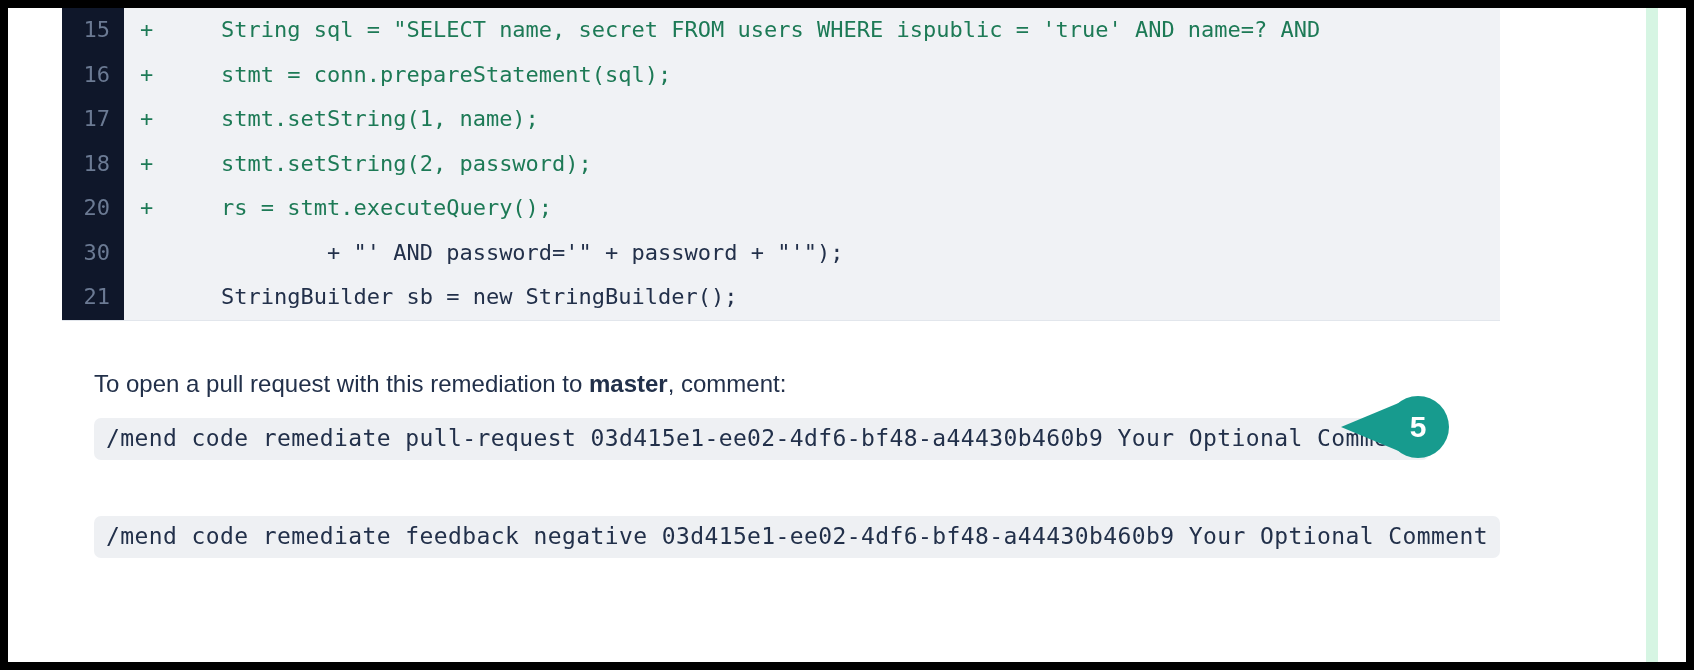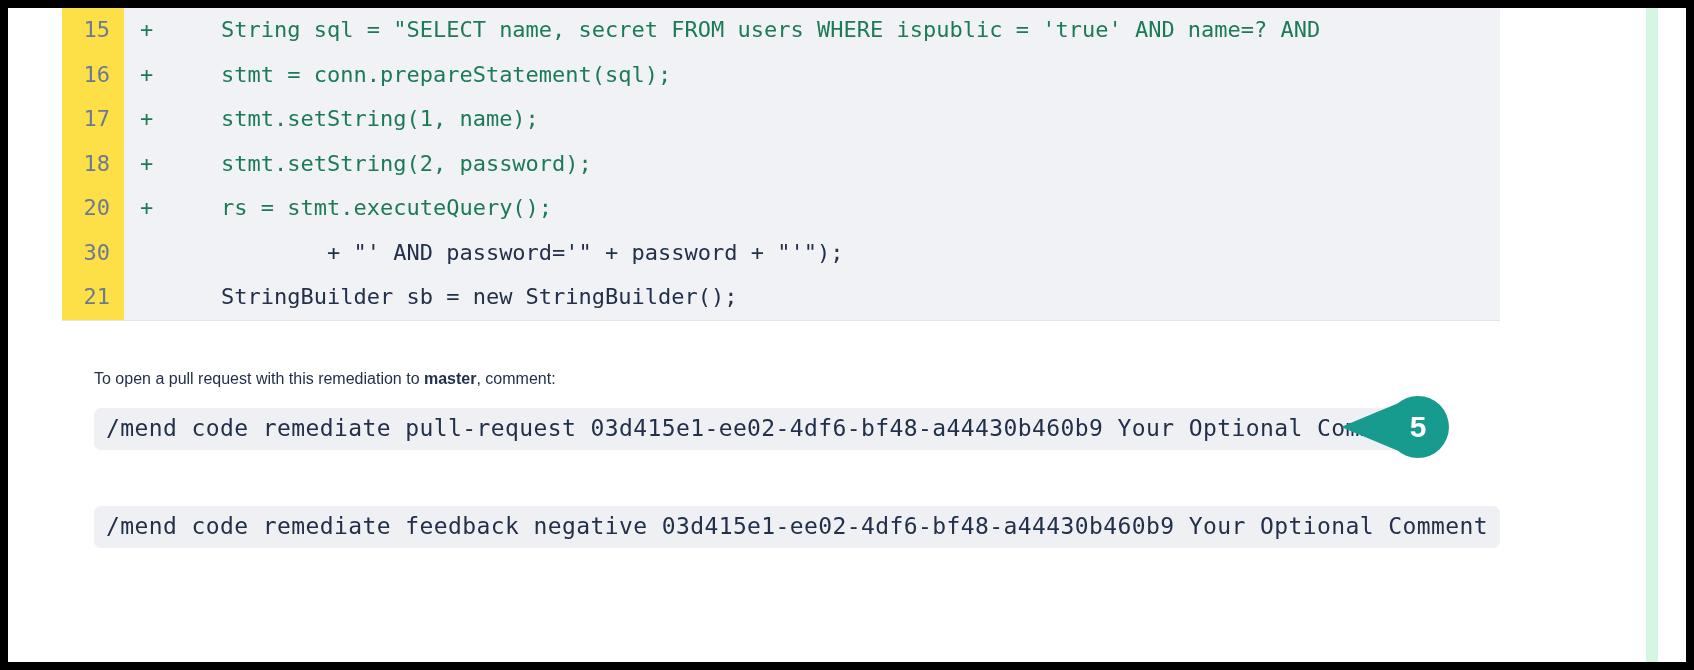--- a/index.html
+++ b/index.html
@@ -70,7 +70,7 @@
 
   .ln {
     flex: 0 0 62px;
-    background: #fde047;
+    background: #0f172a;
     color: #6b7a93;
     text-align: right;
     padding-right: 14px;

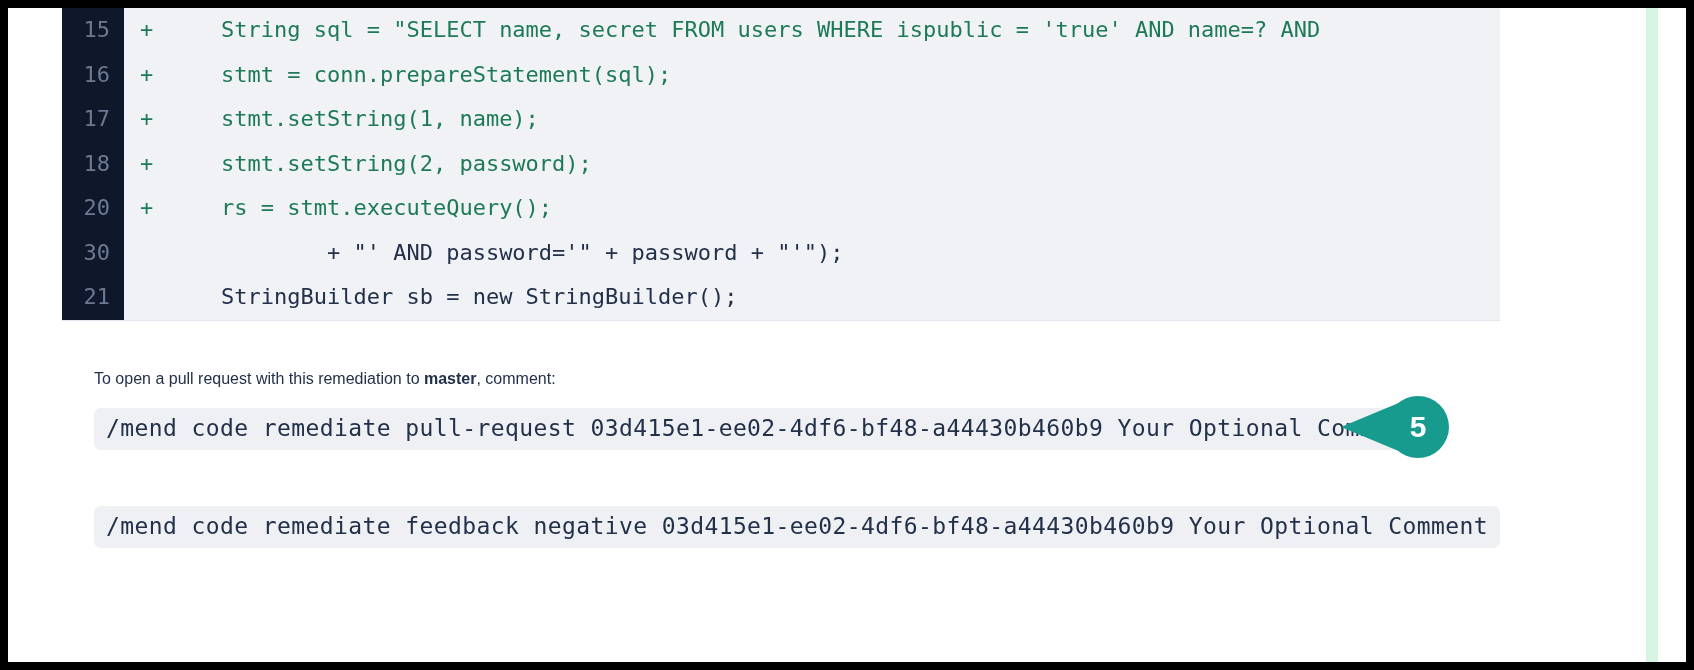--- a/index.html
+++ b/index.html
@@ -121,7 +121,7 @@
 
   .prose {
     font-family: "Liberation Sans", sans-serif;
-    font-size: 16px;
+    font-size: 24px;
     color: #22304a;
     padding-left: 32px;
   }

